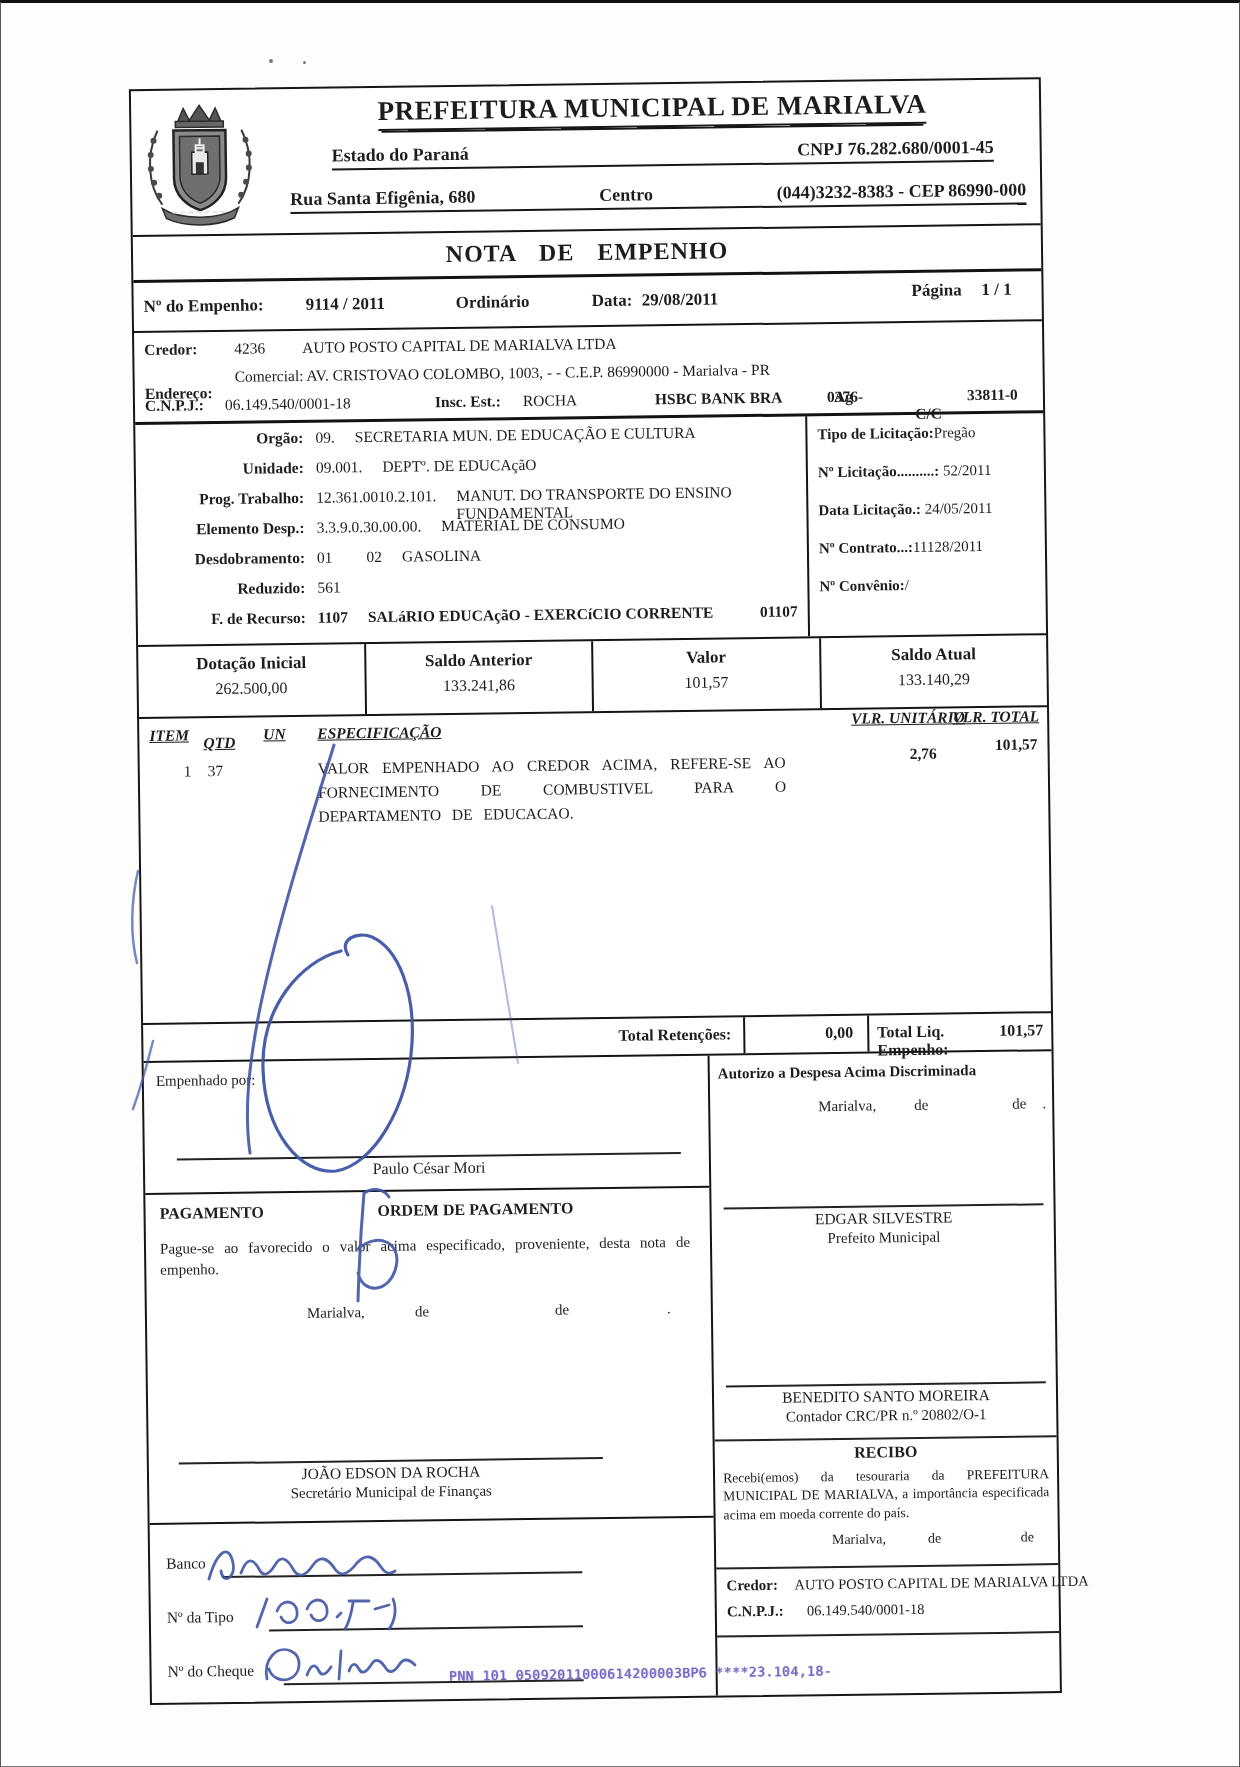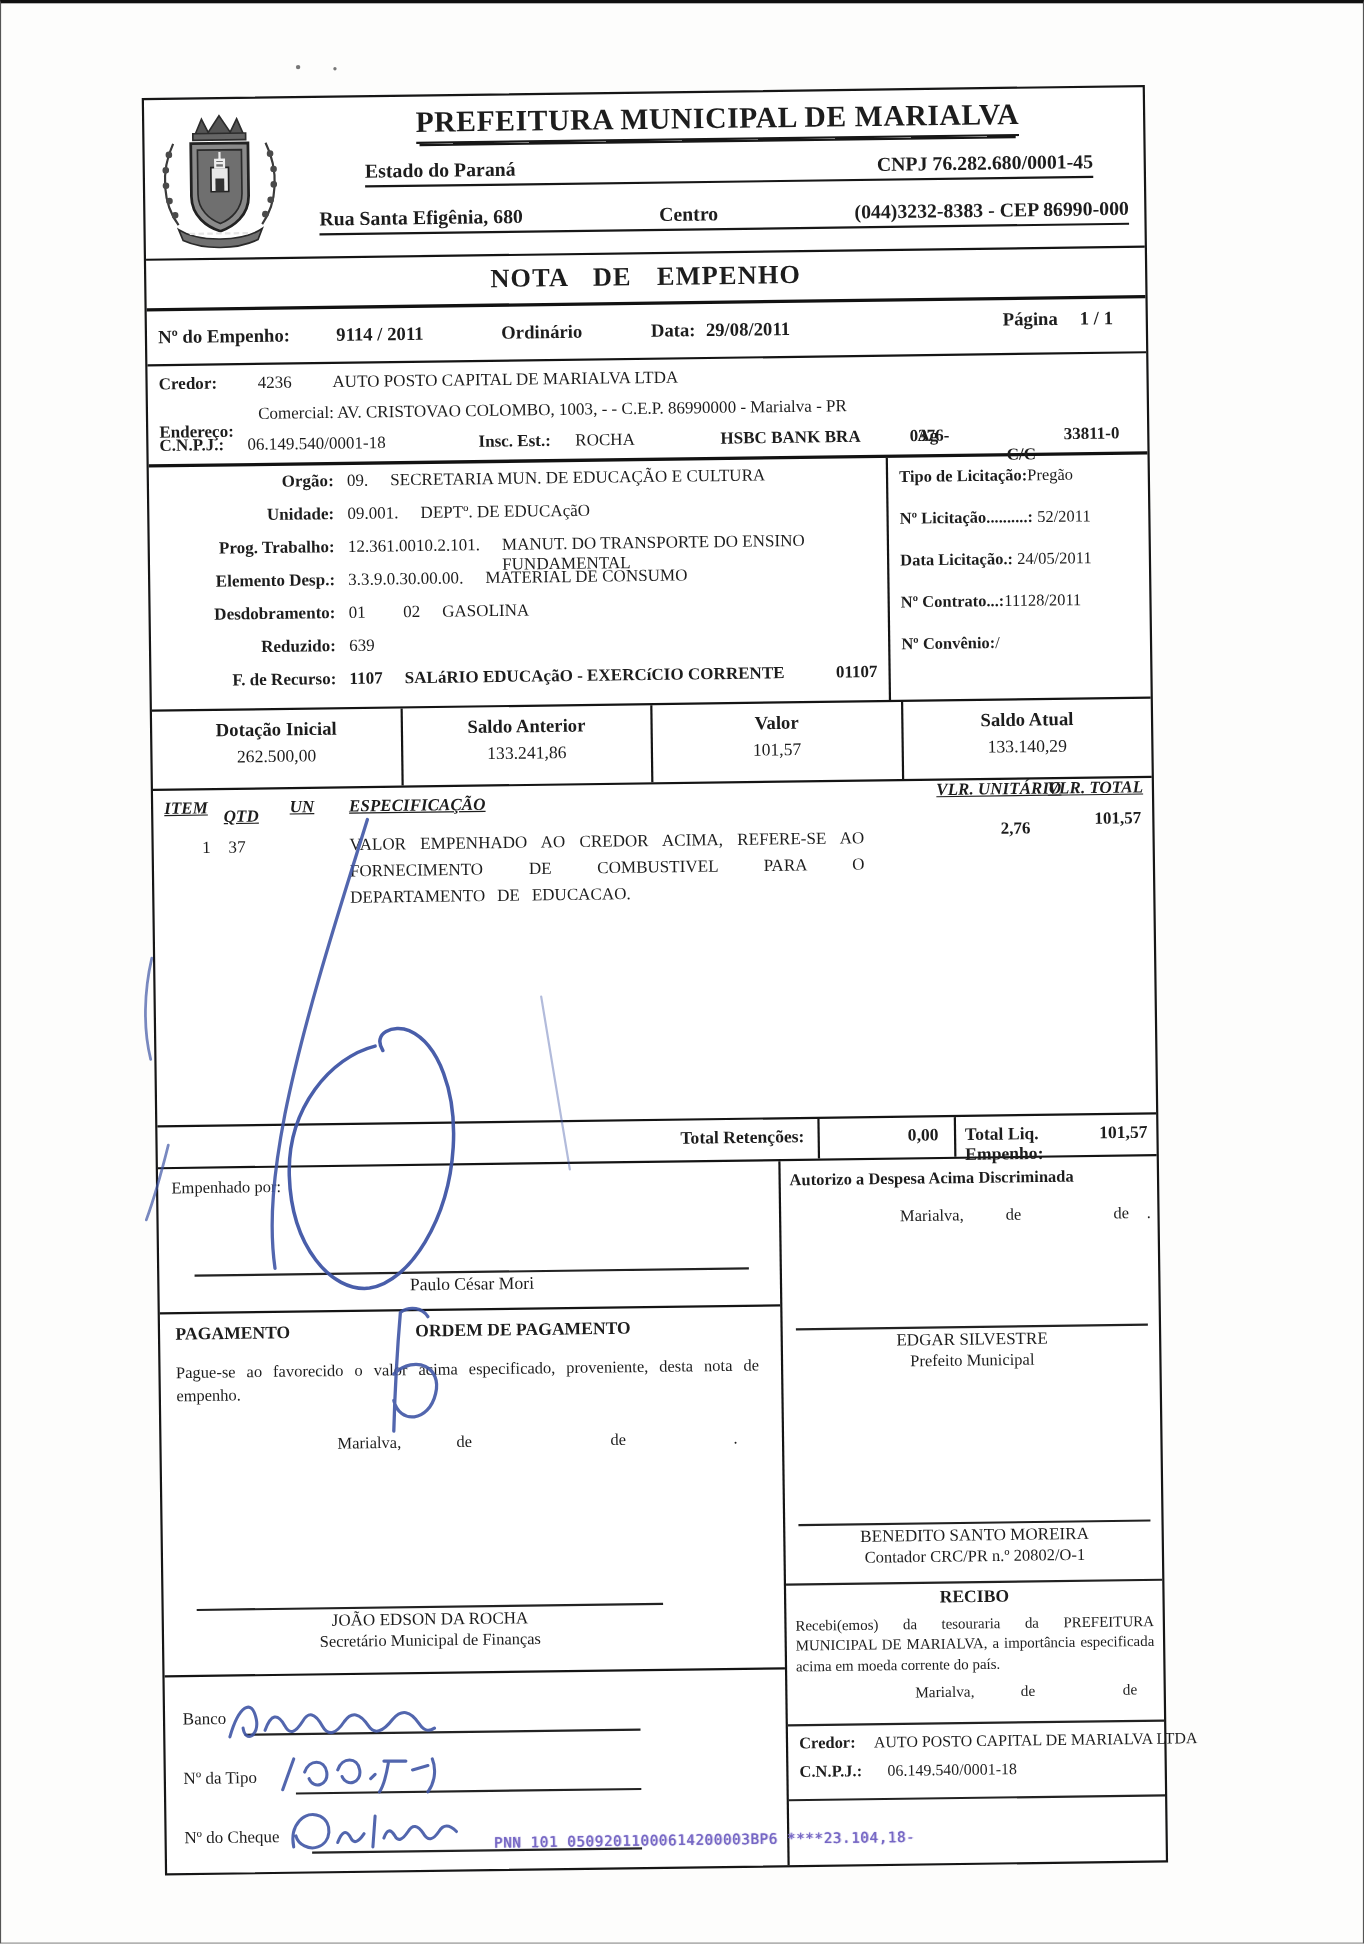--- a/index.html
+++ b/index.html
@@ -209,7 +209,7 @@
         </div>
         <div class="mrow">
           <span class="lbl">Reduzido:</span>
-          <span class="code">639</span>
+          <span class="code">561</span>
         </div>
         <div class="mrow">
           <span class="lbl">F. de Recurso:</span>

